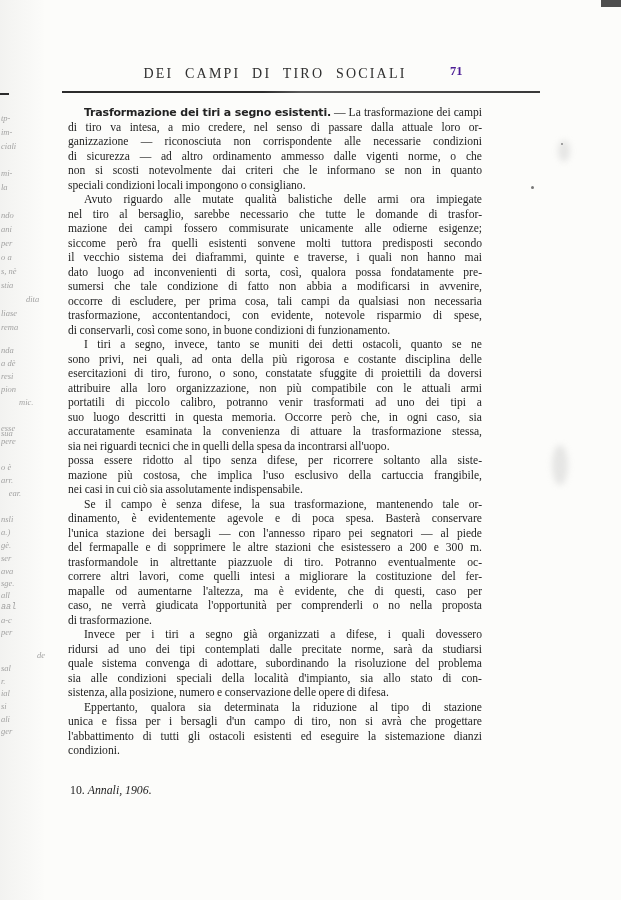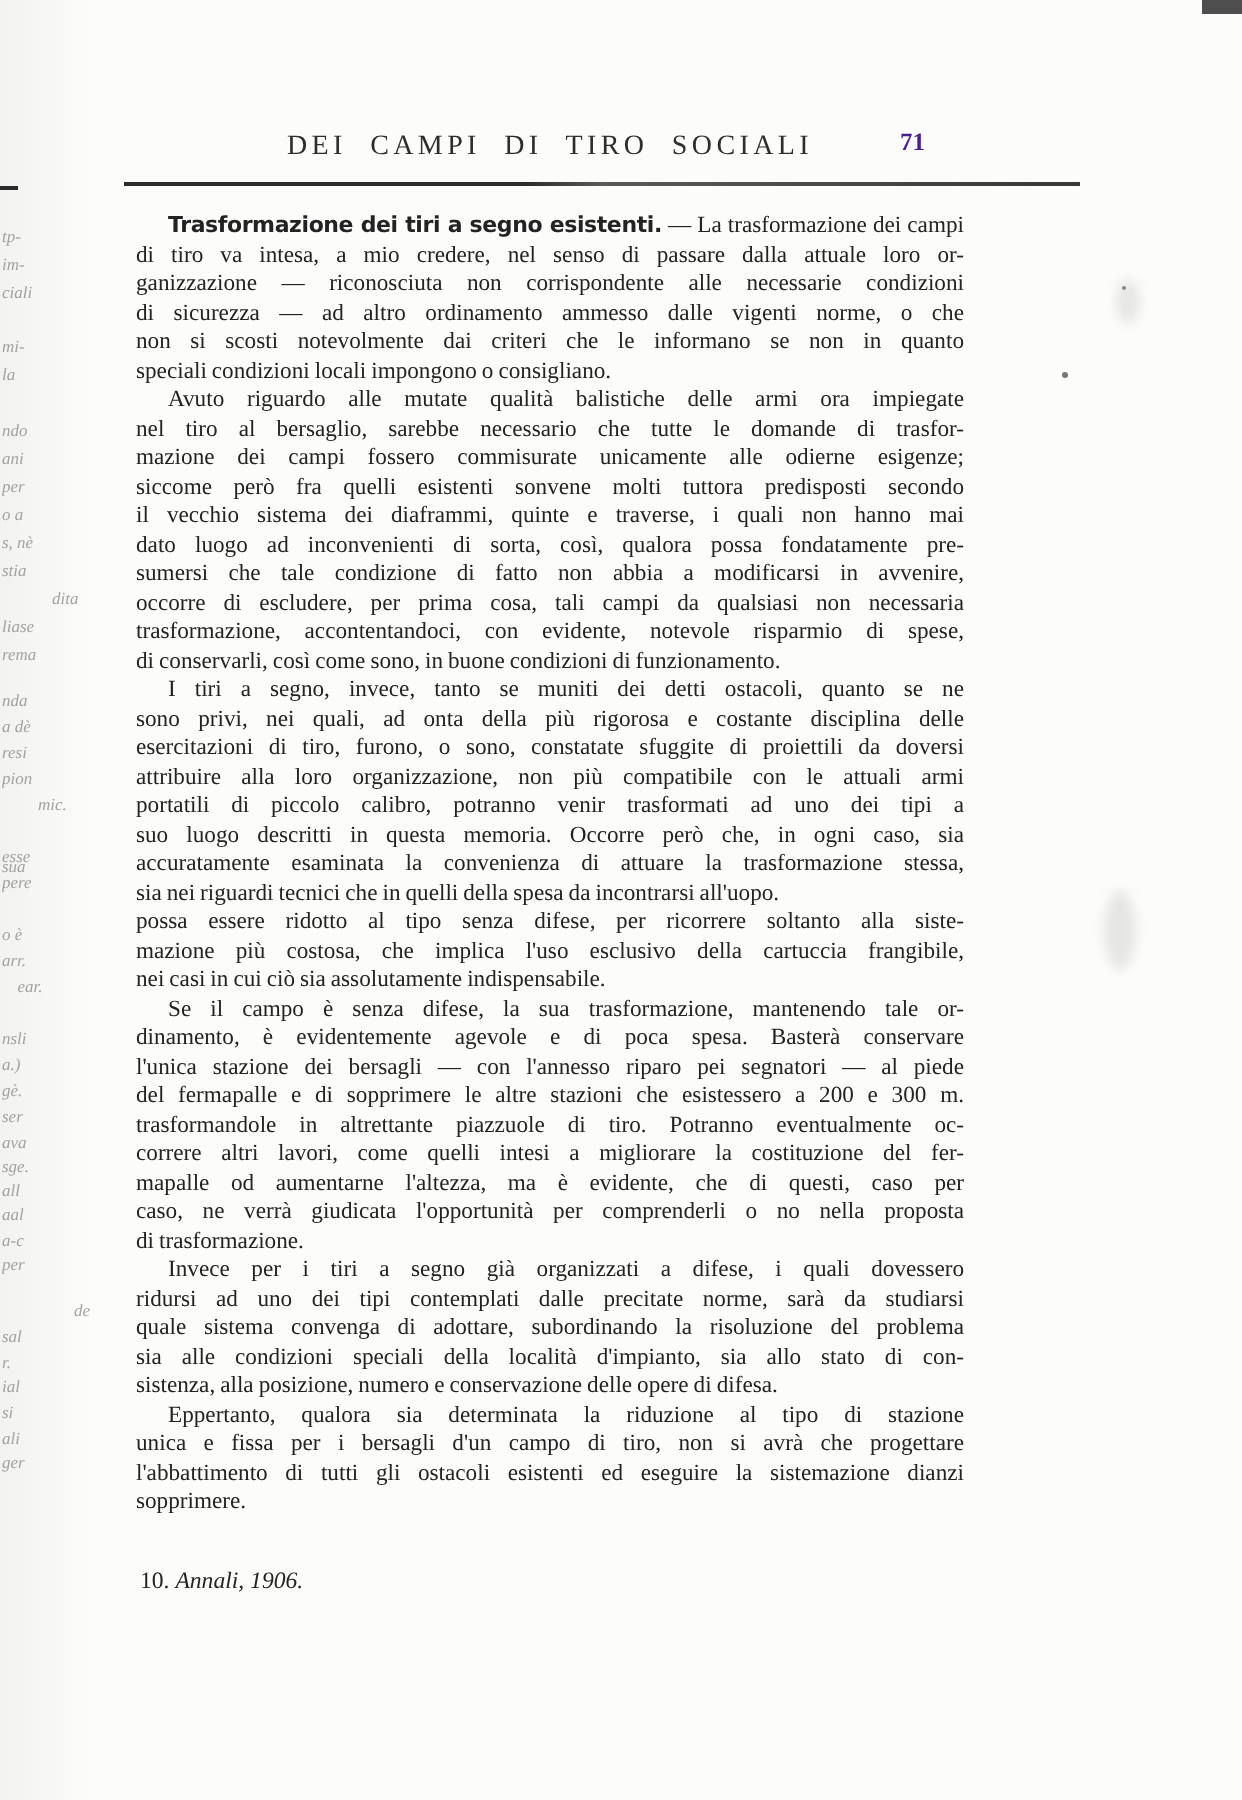--- a/index.html
+++ b/index.html
@@ -122,7 +122,7 @@
       <div class="frag" style="top: 566px;">ava</div>
       <div class="frag" style="top: 578px;">sge.</div>
       <div class="frag" style="top: 590px;">all</div>
-      <div class="frag" style="top: 602px;">aal</div>
+      <div class="frag" style="top: 602px; font-family: Liberation Mono, monospace;">aal</div>
       <div class="frag" style="top: 615px;">a-c</div>
       <div class="frag" style="top: 627px;">per</div>
       <div class="frag" style="top: 650px; padding-left: 36px;">de</div>

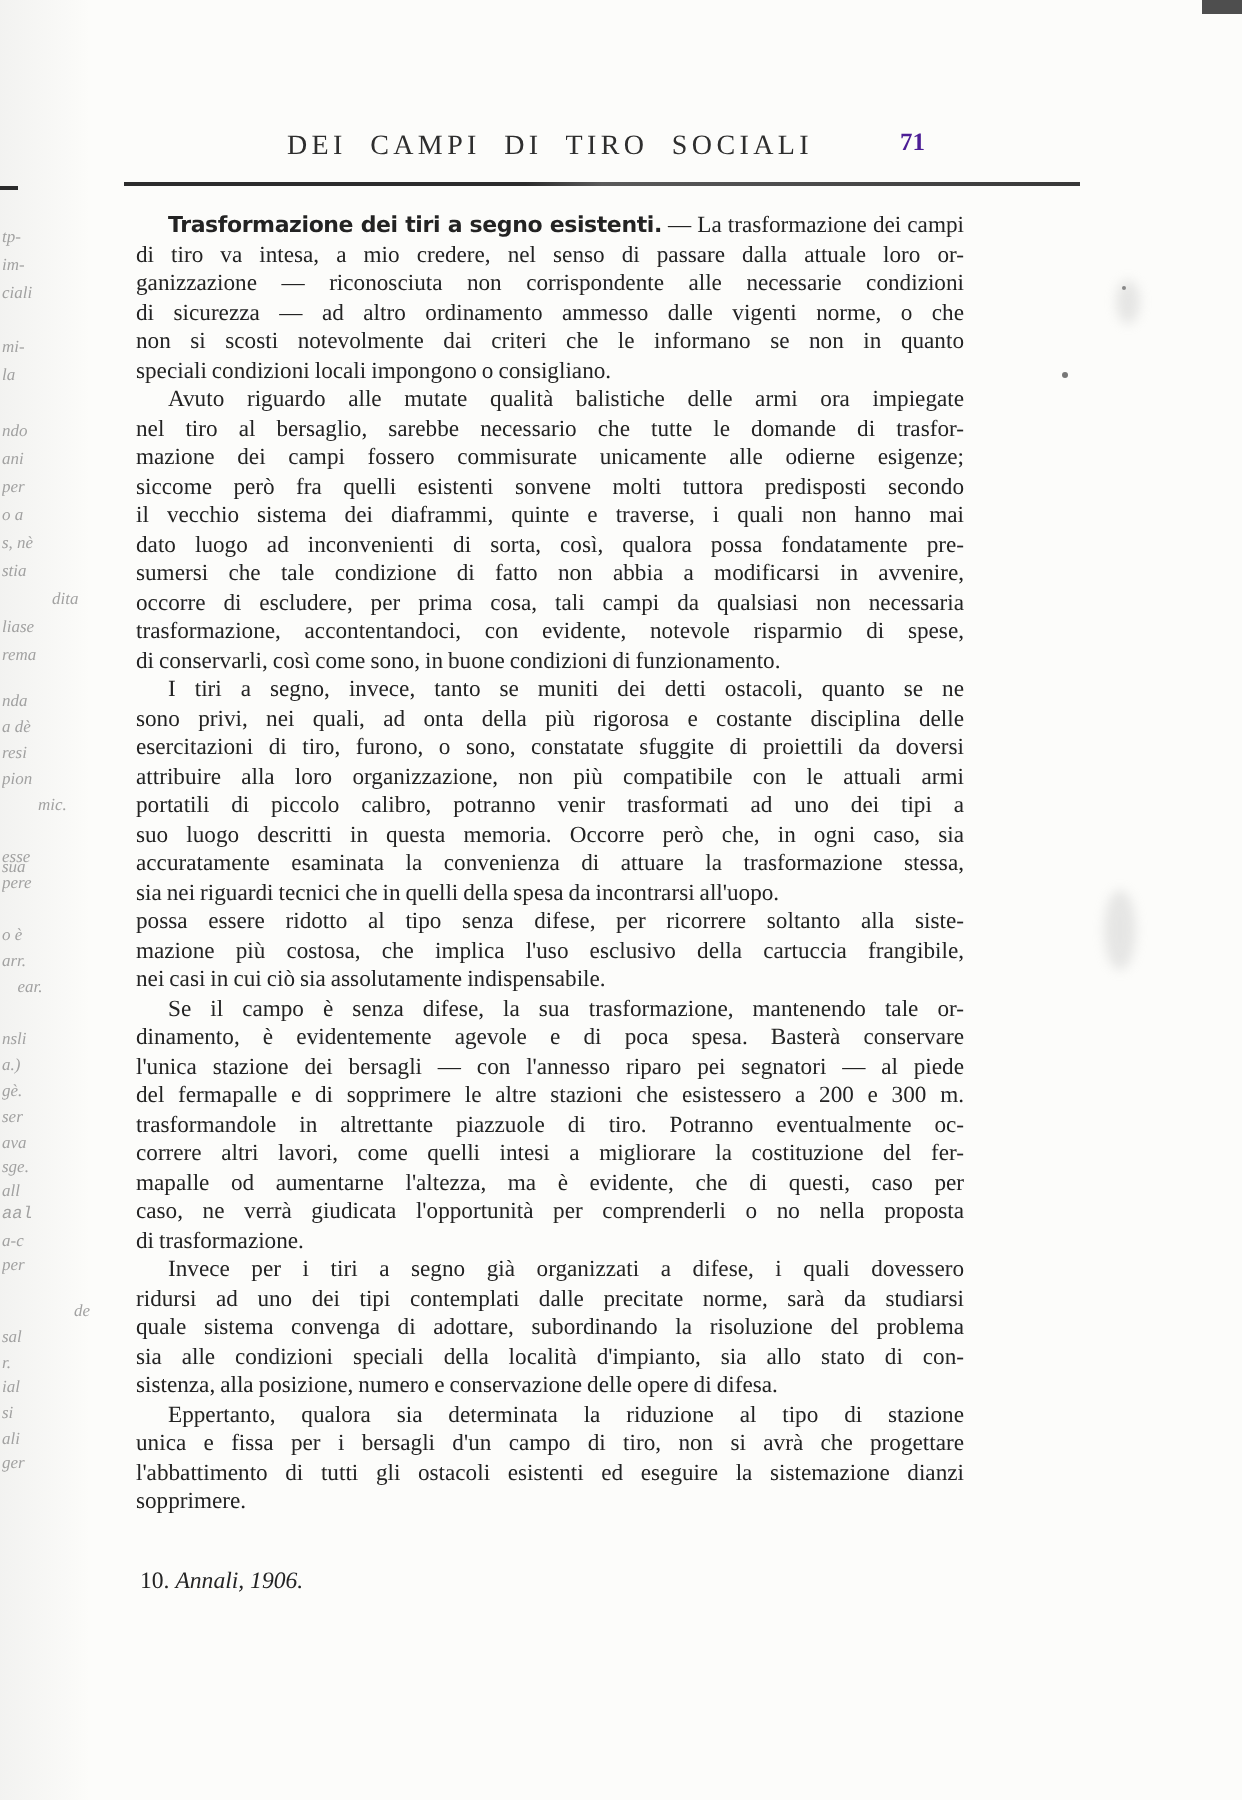--- a/index.html
+++ b/index.html
@@ -186,7 +186,7 @@
       <div class="line first">Eppertanto, qualora sia determinata la riduzione al tipo di stazione</div>
       <div class="line">unica e fissa per i bersagli d'un campo di tiro, non si avrà che progettare</div>
       <div class="line">l'abbattimento di tutti gli ostacoli esistenti ed eseguire la sistemazione dianzi</div>
-      <div class="line last">sopprimere.</div>
+      <div class="line last">condizioni.</div>
     </div>
 
   <div class="footer">

